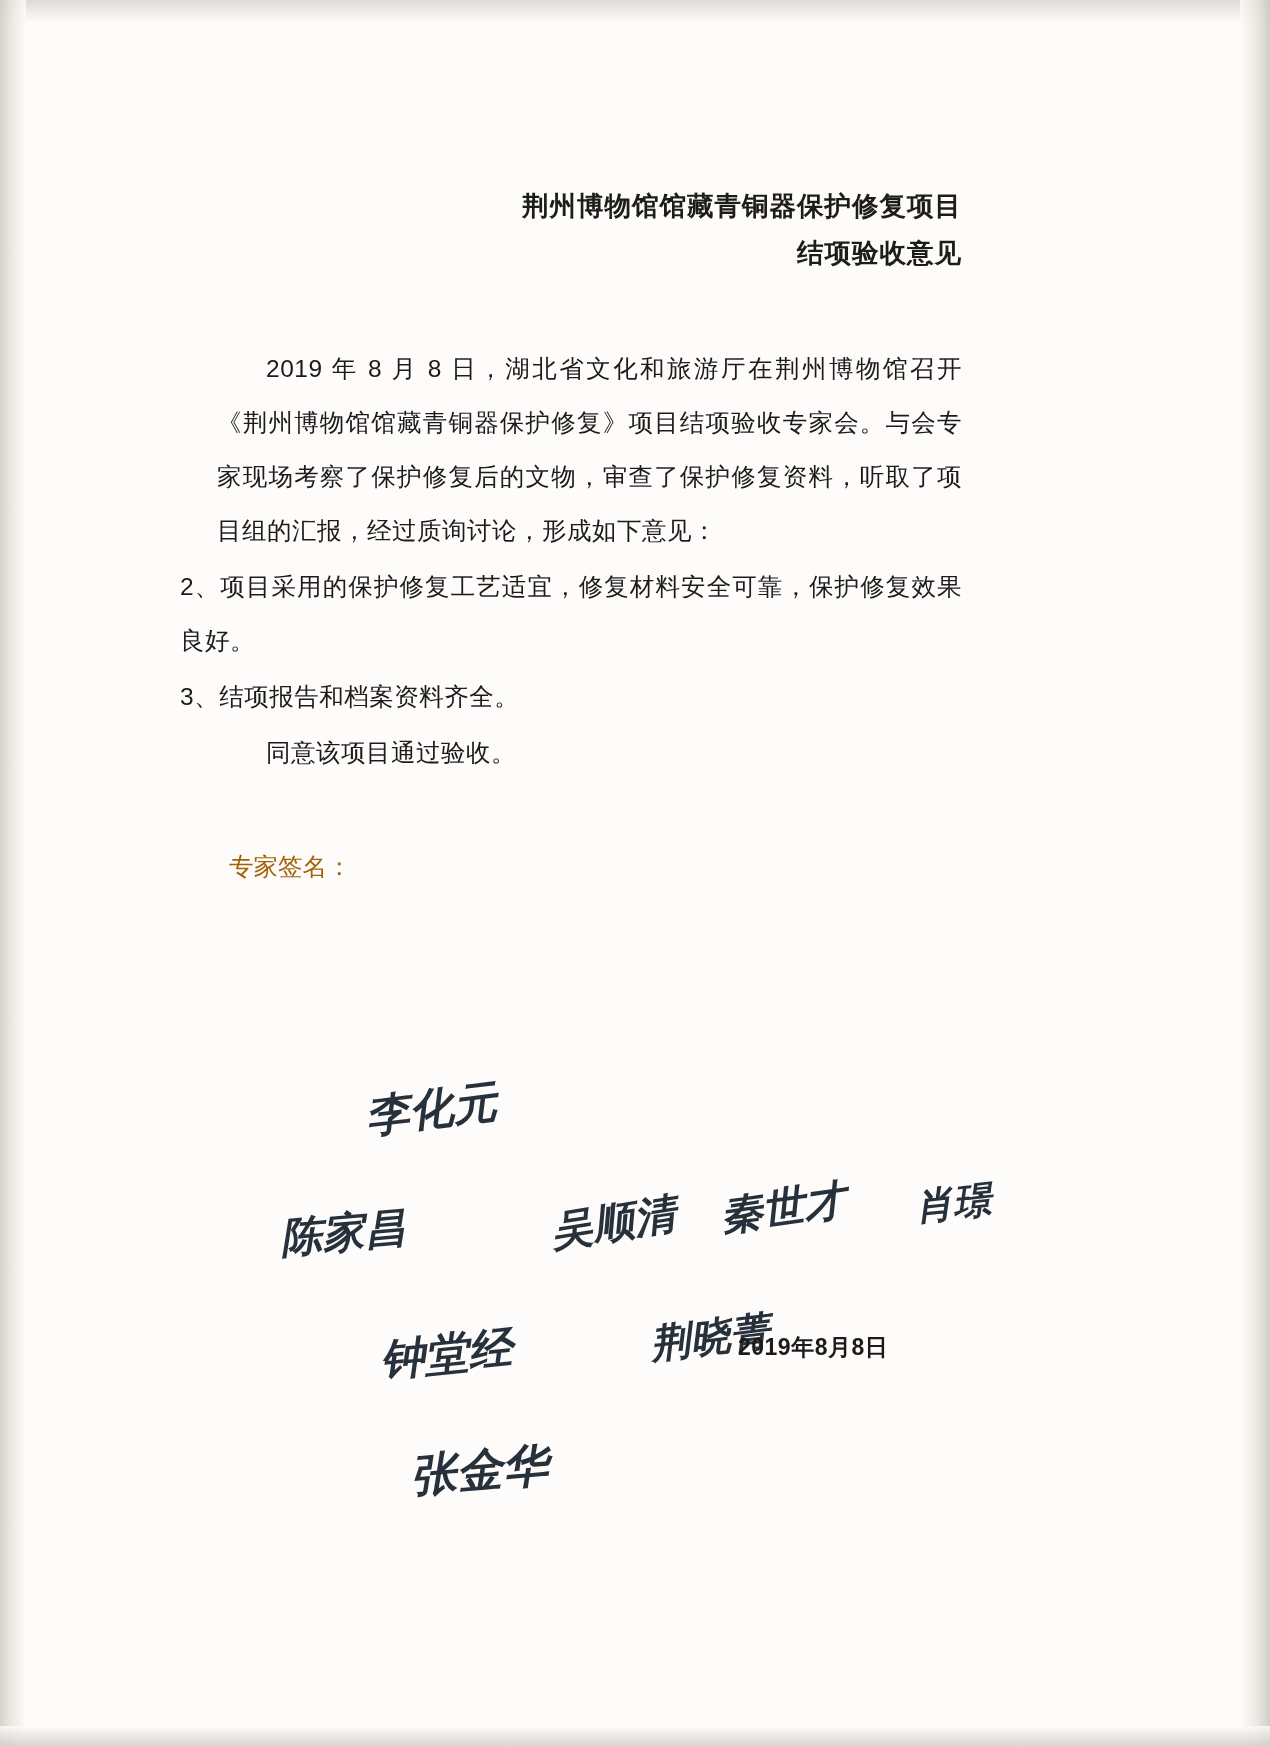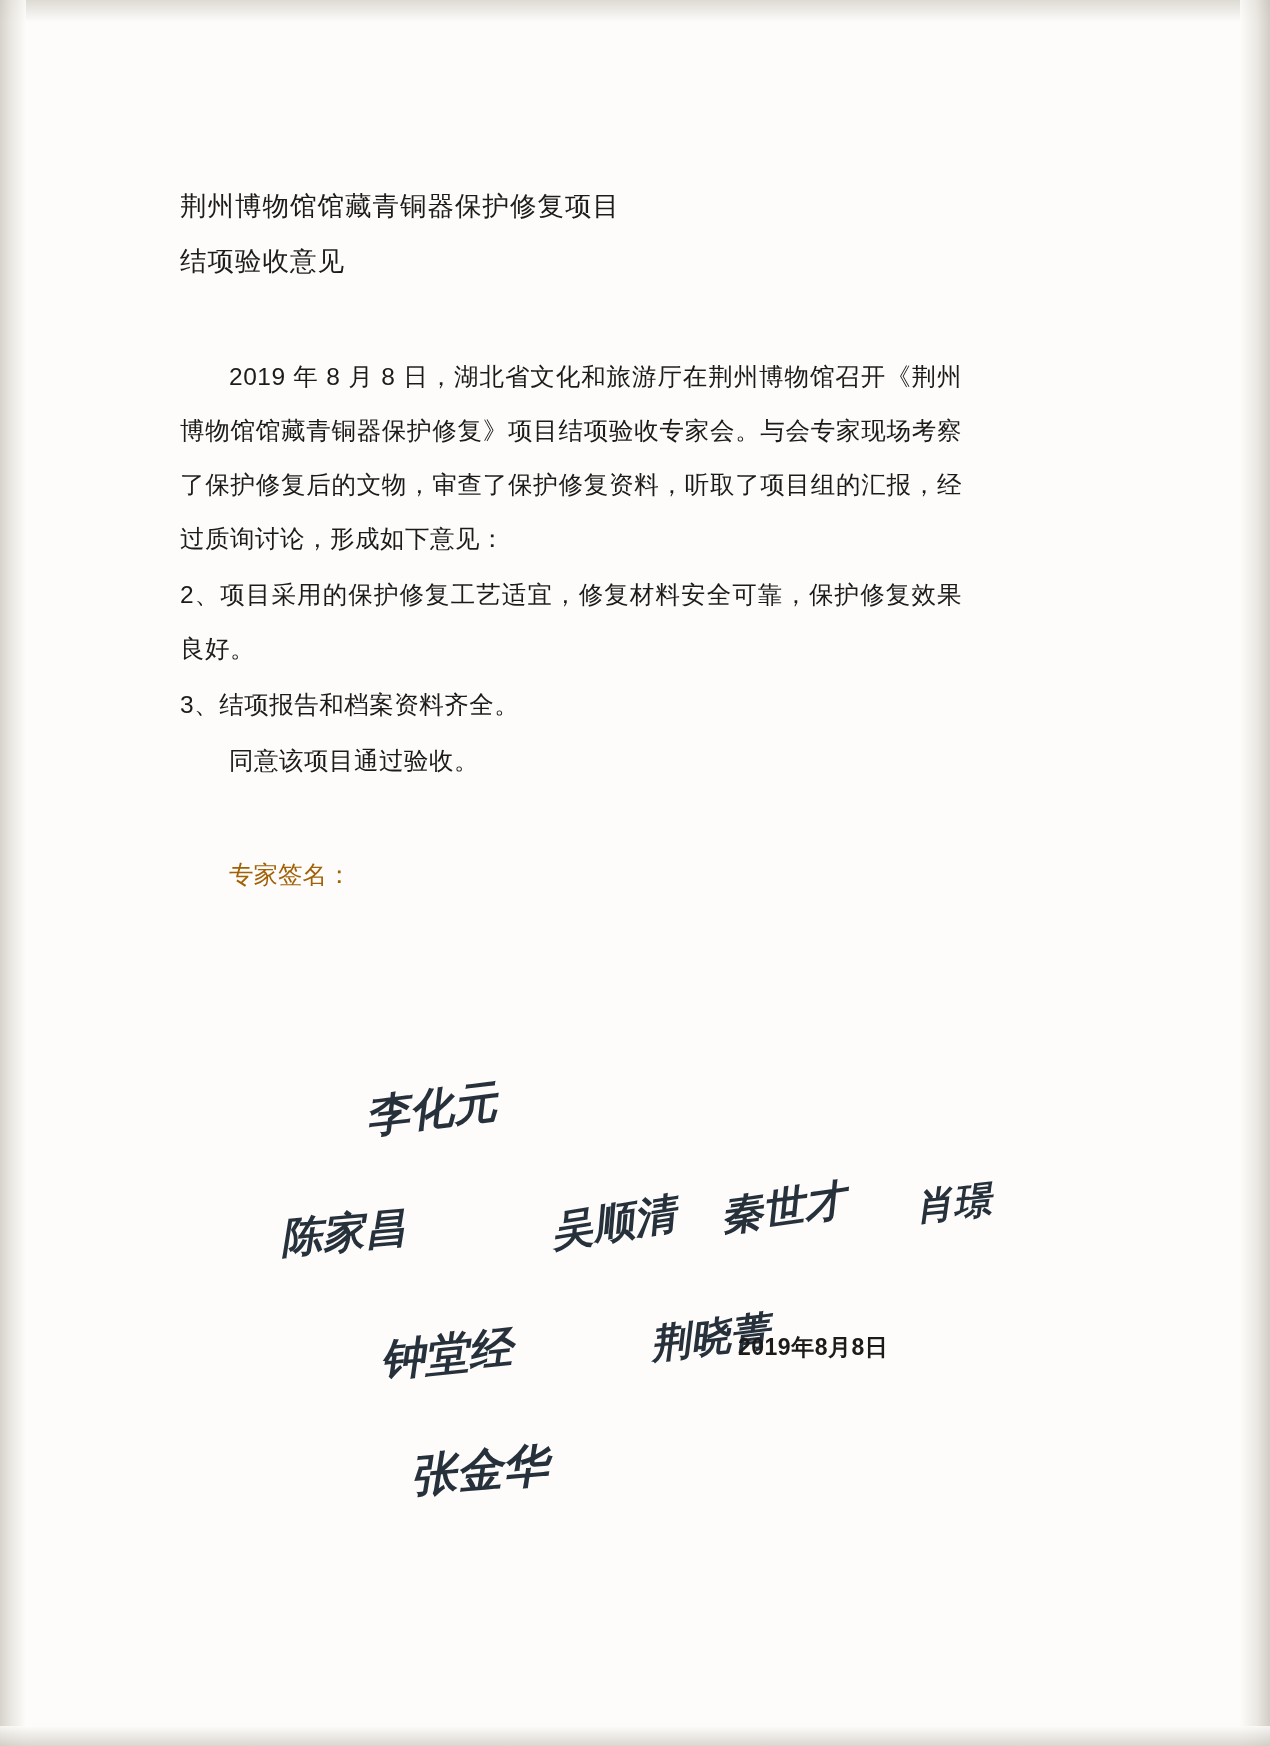--- a/index.html
+++ b/index.html
@@ -56,13 +56,13 @@
   }
 
   .title-line {
-    text-align: left;
+    text-align: right;
     font-size: 26.5px;
     letter-spacing: 1px;
     color: #1d1c1b;
     line-height: 1.25;
     font-family: "Liberation Sans", "DejaVu Sans", sans-serif;
-    font-weight: 400;
+    font-weight: 700;
   }
   .title-line.second {
     margin-top: 22px;

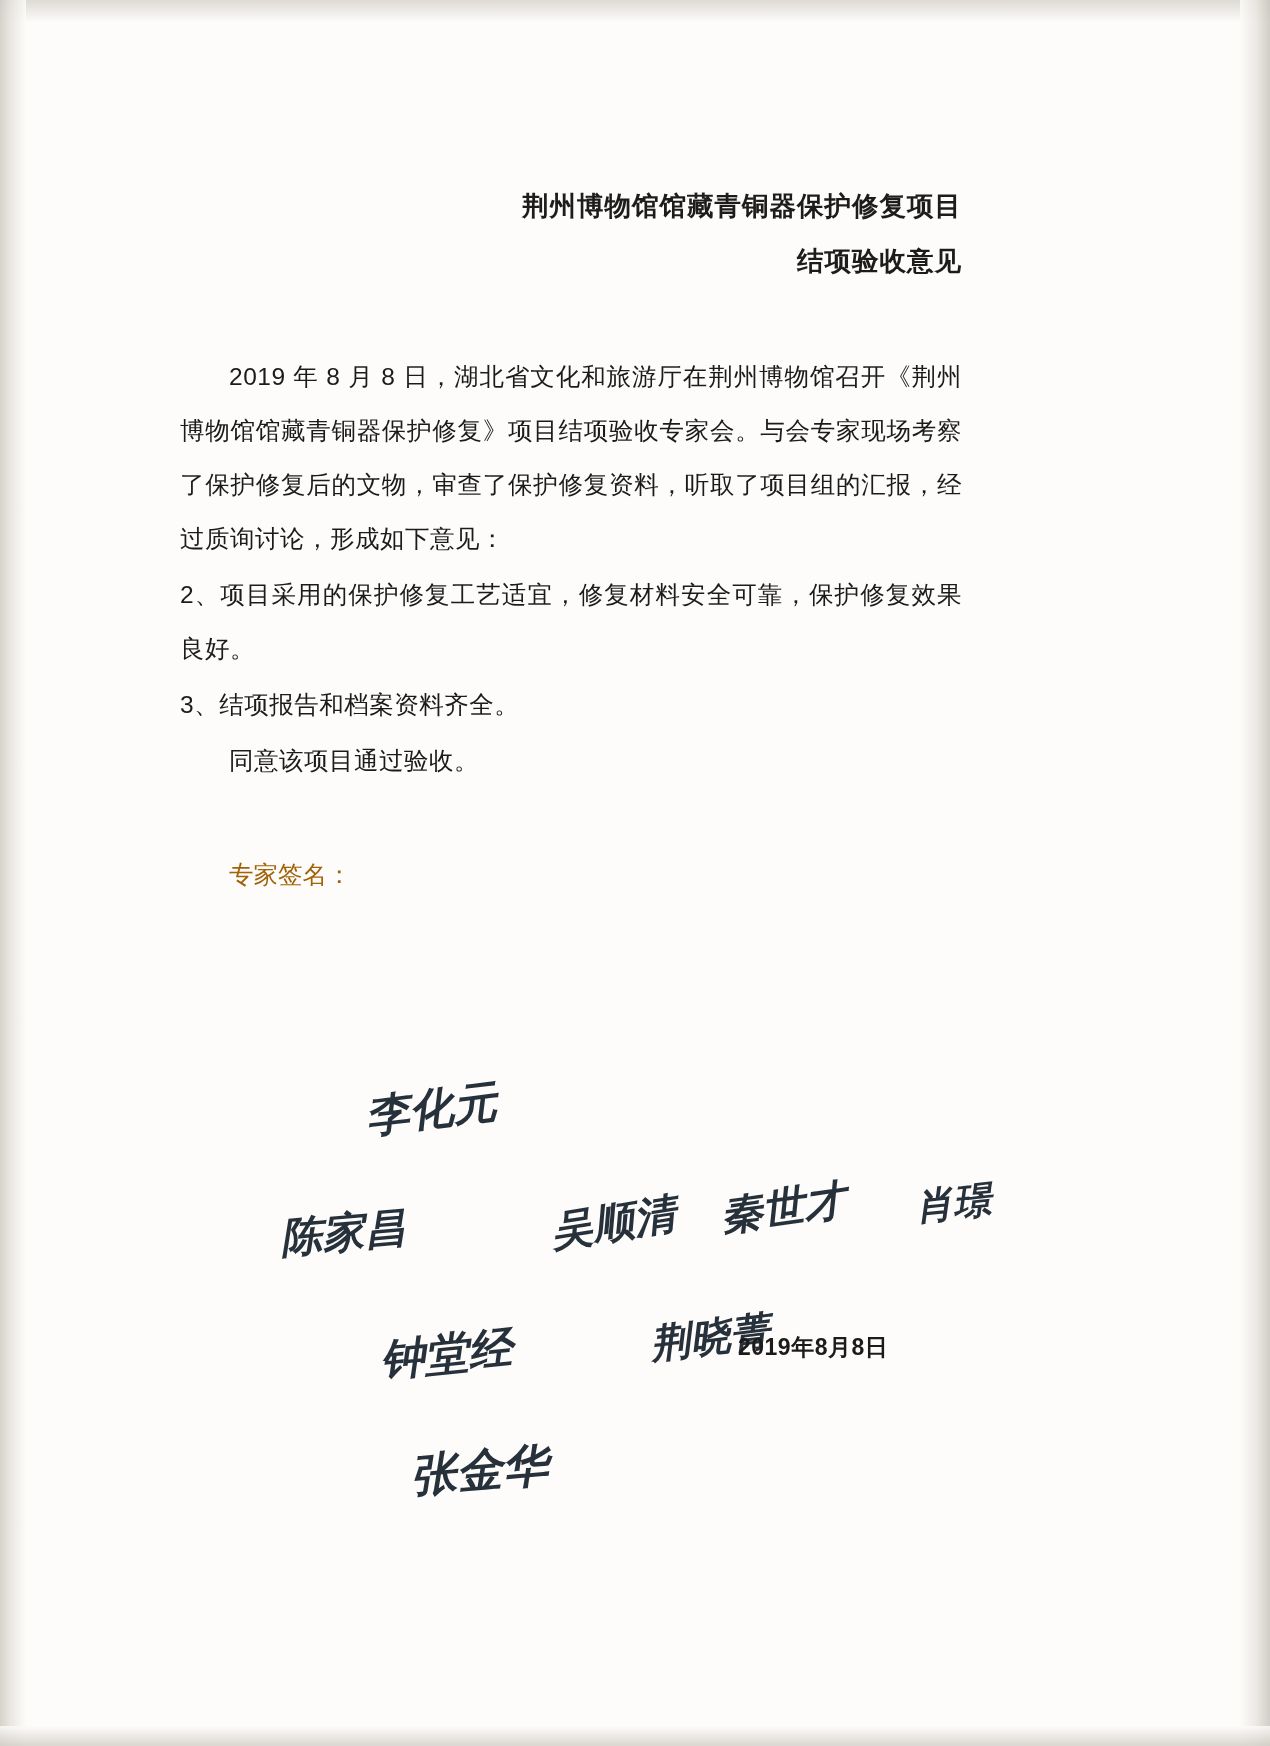--- a/index.html
+++ b/index.html
@@ -65,7 +65,7 @@
     font-weight: 700;
   }
   .title-line.second {
-    margin-top: 22px;
+    margin-top: 14px;
   }
 
   .body-block {

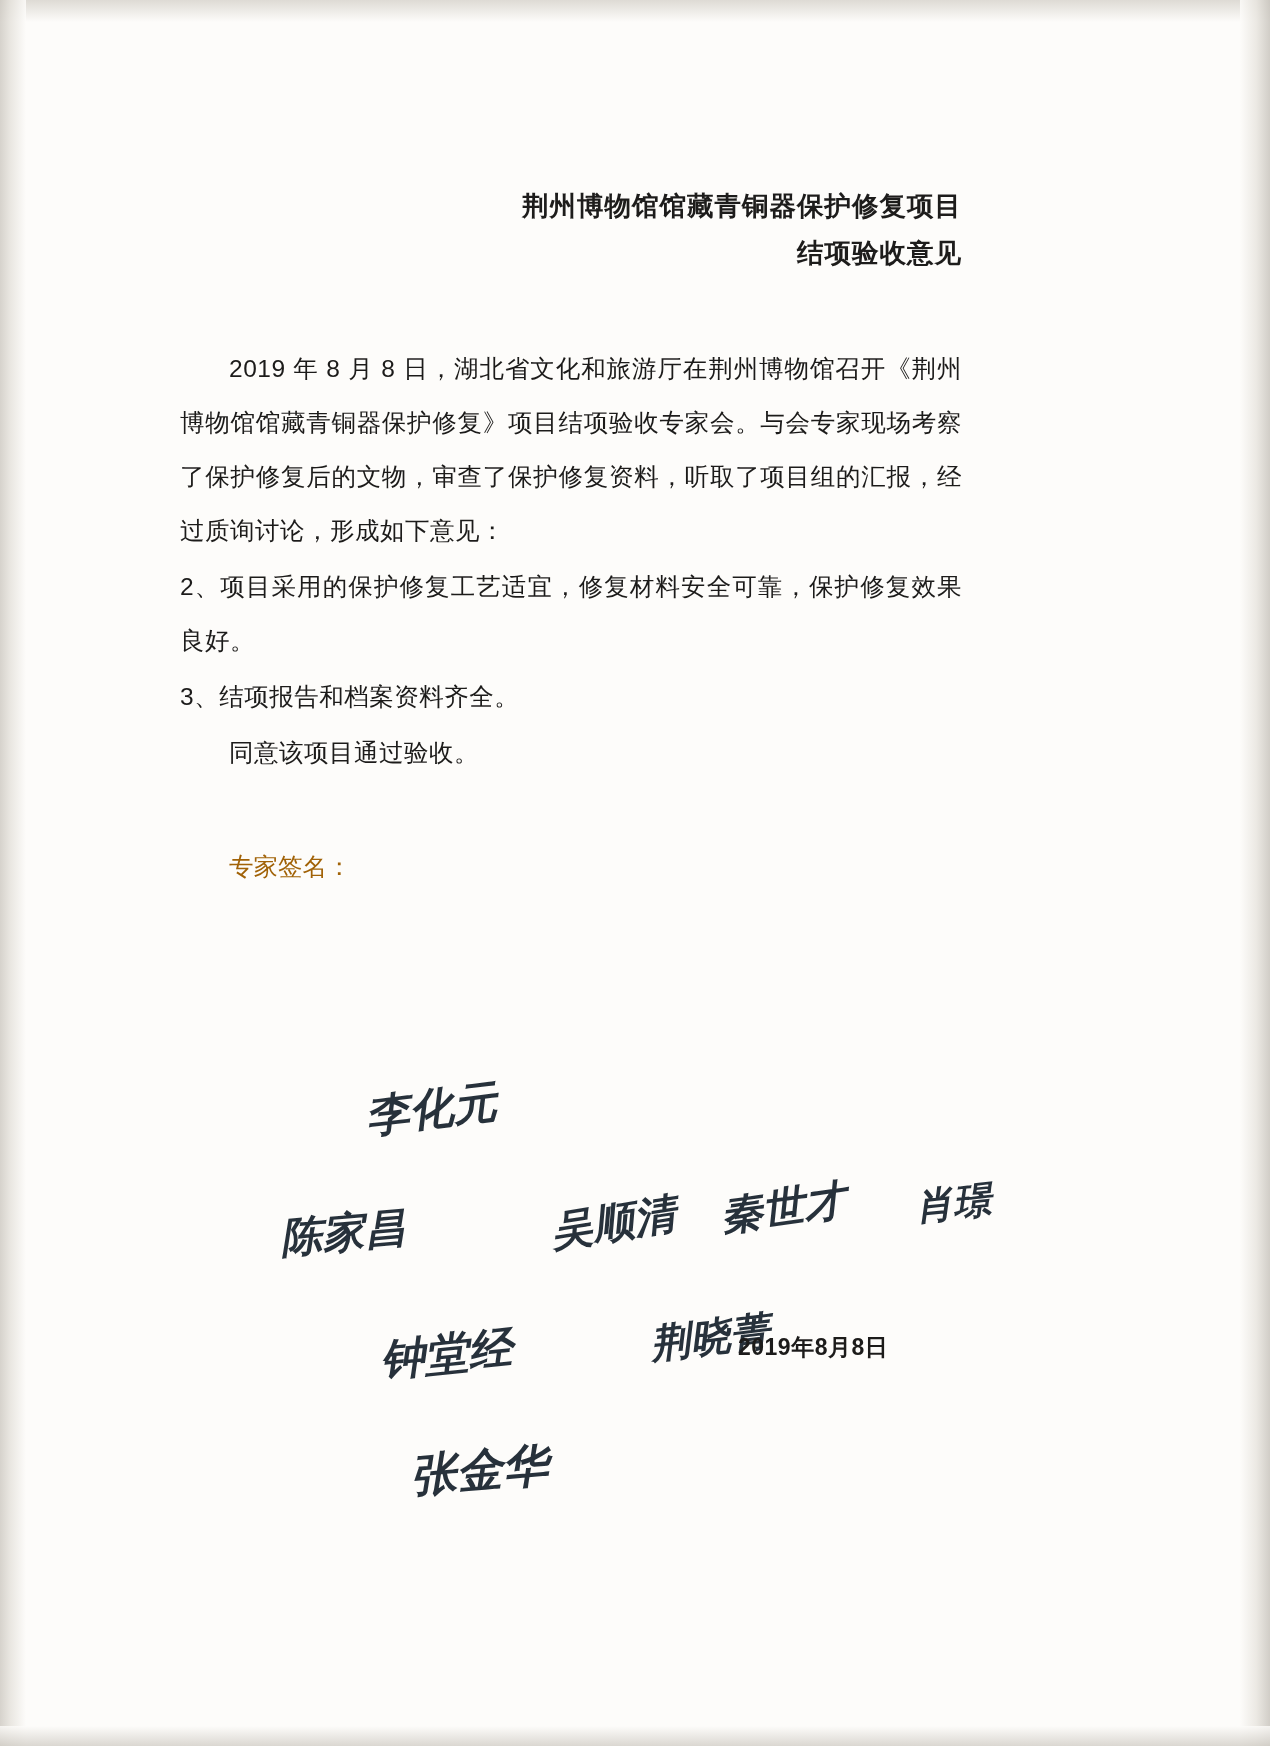--- a/index.html
+++ b/index.html
@@ -83,6 +83,7 @@
   }
   .para.indent {
     text-indent: 49px;
+    margin-left: 37px;
   }
   .para + .para {
     margin-top: 2px;

